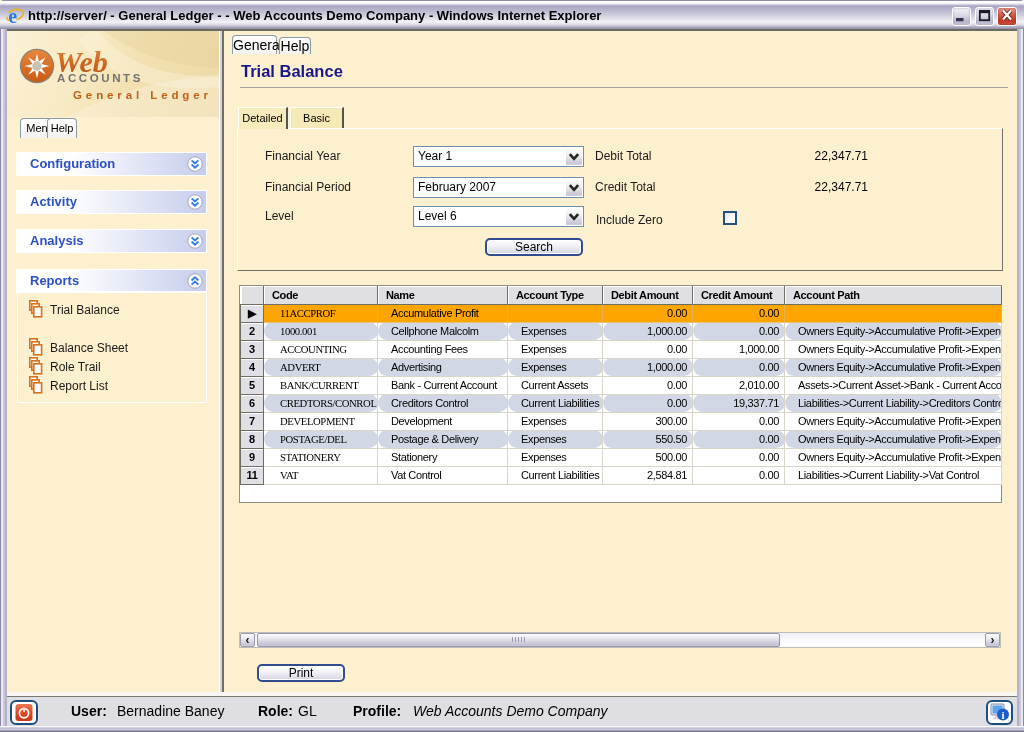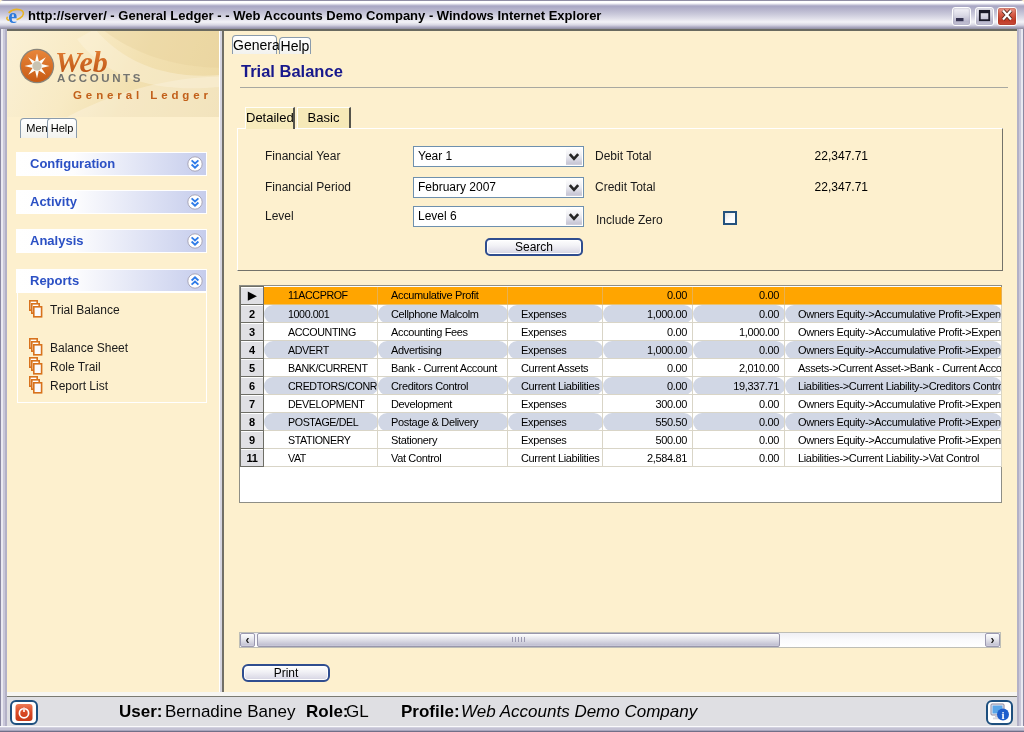--- a/index.html
+++ b/index.html
@@ -64,7 +64,7 @@
 #heading { left:16px; top:33px; font-size:16.5px; font-weight:bold; color:#18188C; }
 #hrule { left:15px; top:58px; width:768px; height:1px; background:#A8A8A0; }
 
-.tab2 { top:78px; font-size:13px; color:#000; text-align:center; line-height:20px;margin-left:7px; }
+.tab2 { top:78px; font-size:11px; color:#000; text-align:center; line-height:20px; }
 #tab-detailed { left:13px; width:50px; height:22px; background:#F7EBBC;
   border-top:1px solid #FFFEF8; border-left:1px solid #FFFEF8; border-right:2px solid #55544C; z-index:3; }
 #tab-basic { left:65px; width:54px; height:21px; background:#F6E9B8;

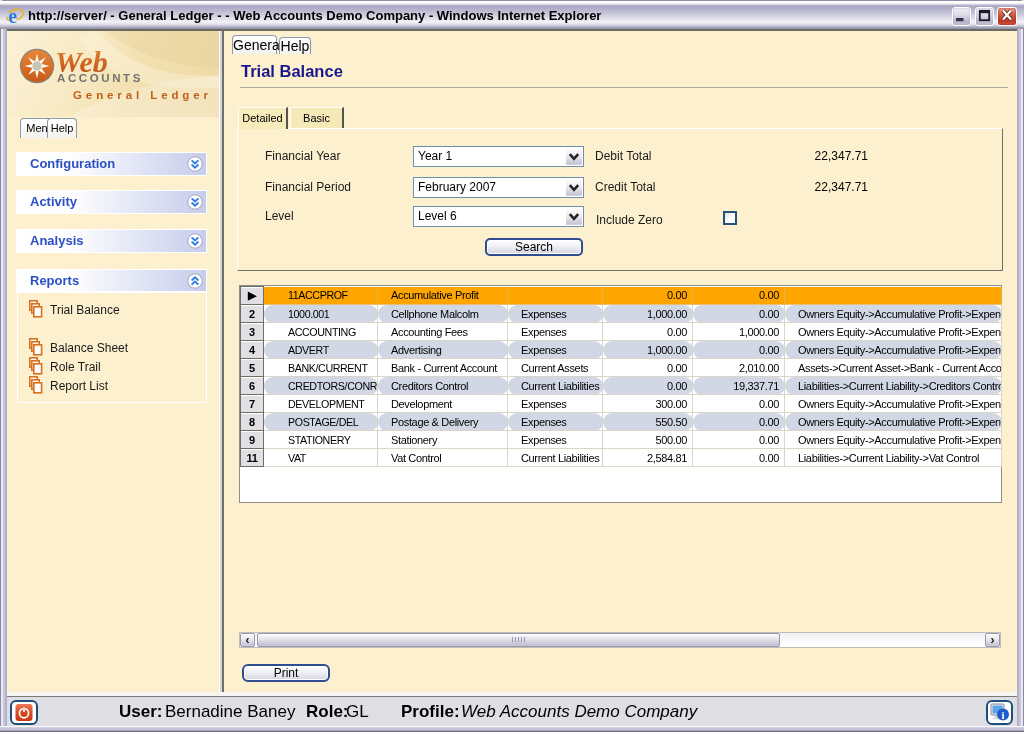--- a/index.html
+++ b/index.html
@@ -291,6 +291,15 @@
           <col style="width:217px">
         </colgroup>
   <tbody>
+          <tr>
+            <th class="rn"></th>
+            <th>Code</th>
+            <th>Name</th>
+            <th>Account Type</th>
+            <th>Debit Amount</th>
+            <th>Credit Amount</th>
+            <th>Account Path</th>
+          </tr>
   <tr class="sel">
             <td class="rn">▶</td>
             <td class="d tl">11ACCPROF</td>

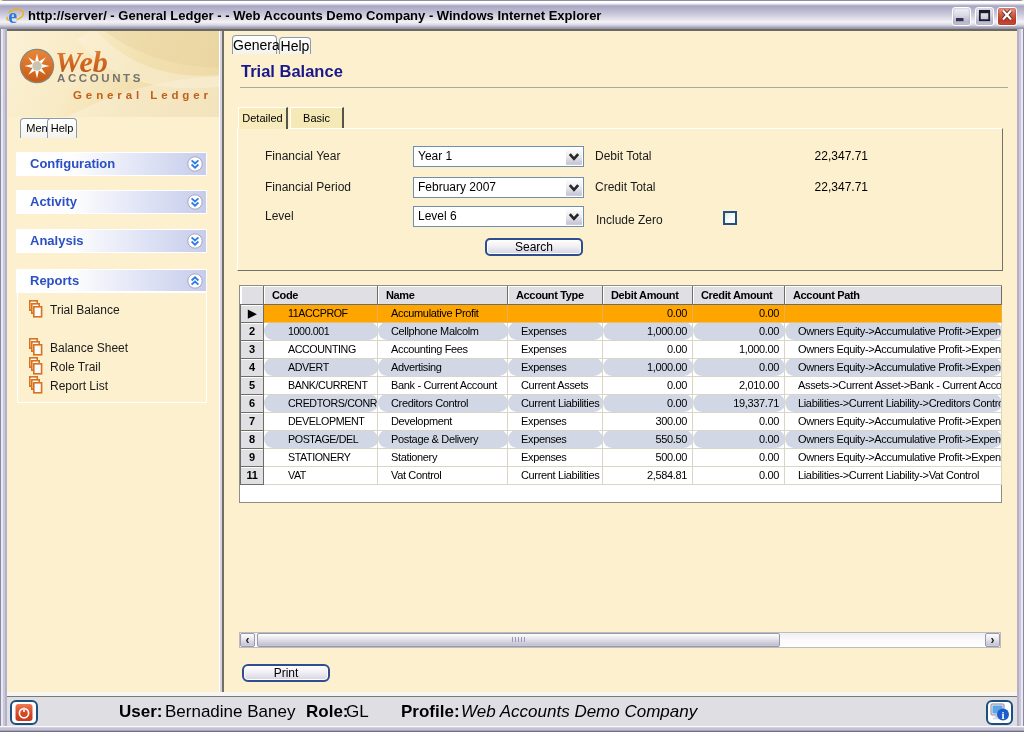--- a/index.html
+++ b/index.html
@@ -99,7 +99,7 @@
 td.rn { background:#E0E0E4; text-align:center; font-weight:bold; border:1px solid #6E6E66;
   box-shadow:inset 0 1px 0 #FFFFFF; }
 td.tl { padding-left:13px; }
-td:nth-child(2) { padding-left:24px; font-size:10.7px; letter-spacing:-0.4px; }
+td:nth-child(2) { padding-left:16px; font-size:10.7px; letter-spacing:-0.4px;font-family:Liberation Serif, serif; }
 td.tr { padding-right:5px; text-align:right;margin-left:20px; }
 tr.even td.d { background:#D1D7E5;border-radius:9px; }
 tr.odd td.d { background:#FFFFFF; }

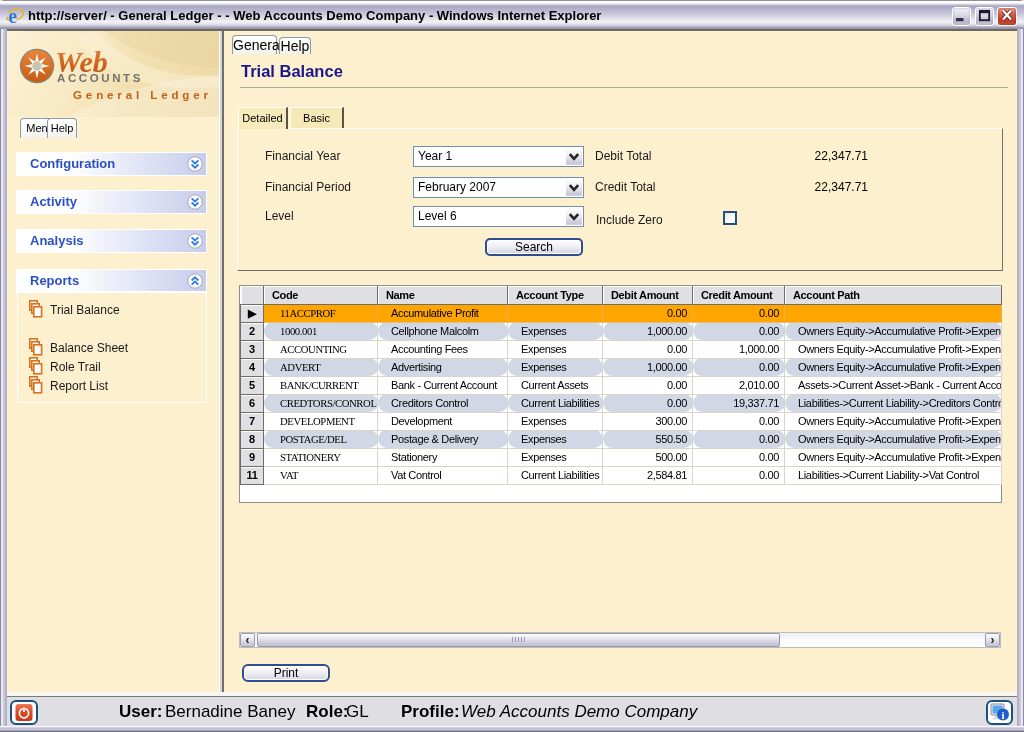--- a/index.html
+++ b/index.html
@@ -399,7 +399,7 @@
     <div id="sthumb"></div>
     <div class="sbtn" style="right:0px;">›</div>
   </div>
-  <div class="abs xpbtn" style="left:17px; top:635px; width:88px; height:18px; line-height:14px;border-radius:6px;">Print</div>
+  <div class="abs xpbtn" style="left:32px; top:635px; width:88px; height:18px; line-height:14px;">Print</div>
 </div>
 
 <div class="abs" id="statusband"></div>

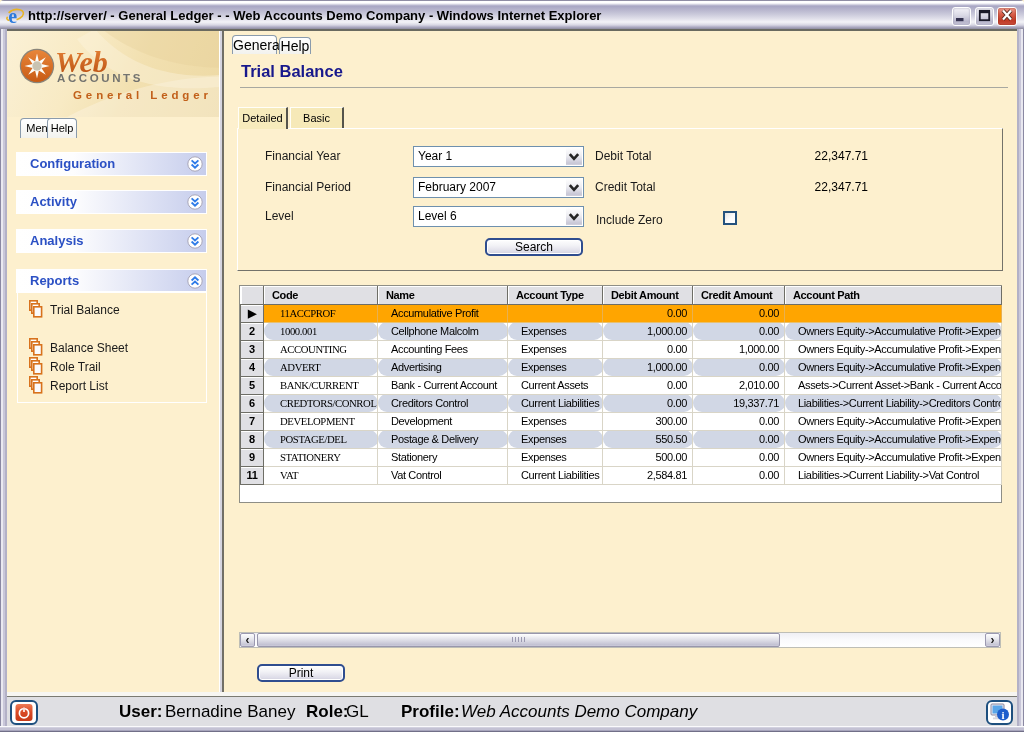--- a/index.html
+++ b/index.html
@@ -121,7 +121,7 @@
 #statusband { left:7px; top:692px; width:1010px; height:5px;
   background:linear-gradient(to bottom,#F7F6F2 0 4px,#7A7A72 4px 5px); }
 #statusbar { left:7px; top:697px; width:1010px; height:29px; background:#DFDFE3; }
-.stext { top:0; height:29px; line-height:29px; font-size:17px; color:#000;margin-left:48px; }
+.stext { top:0; height:29px; line-height:29px; font-size:14px; color:#000; }
 .sbold { font-weight:bold; }
 .iconbtn { background:#FFFFFF; border:2px solid #1D4F7E; border-radius:6px; }
 </style>

